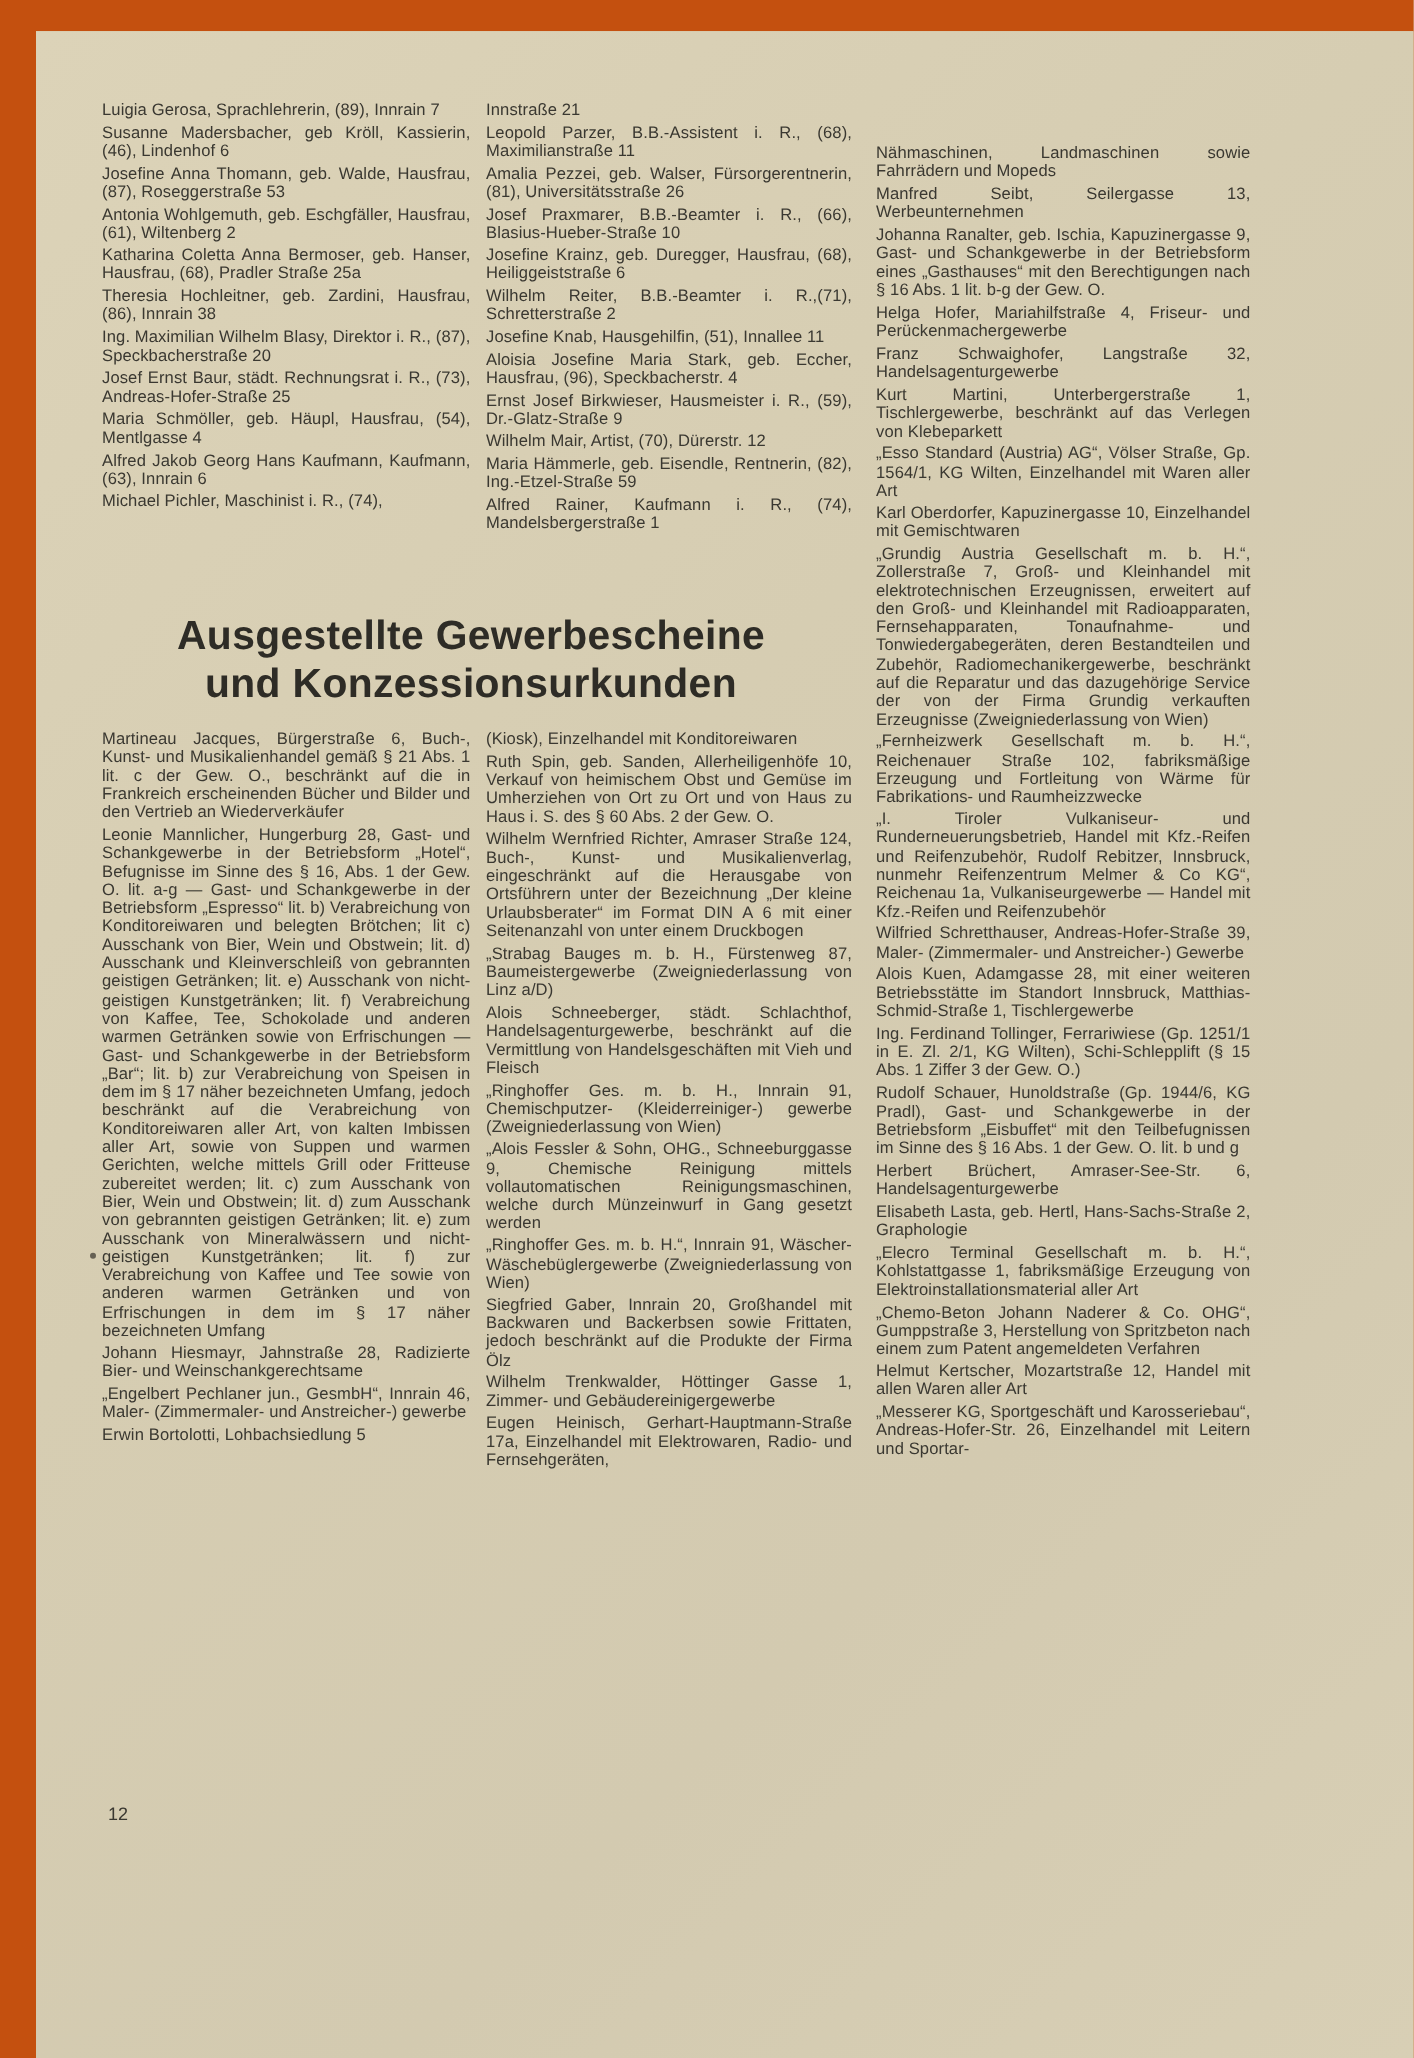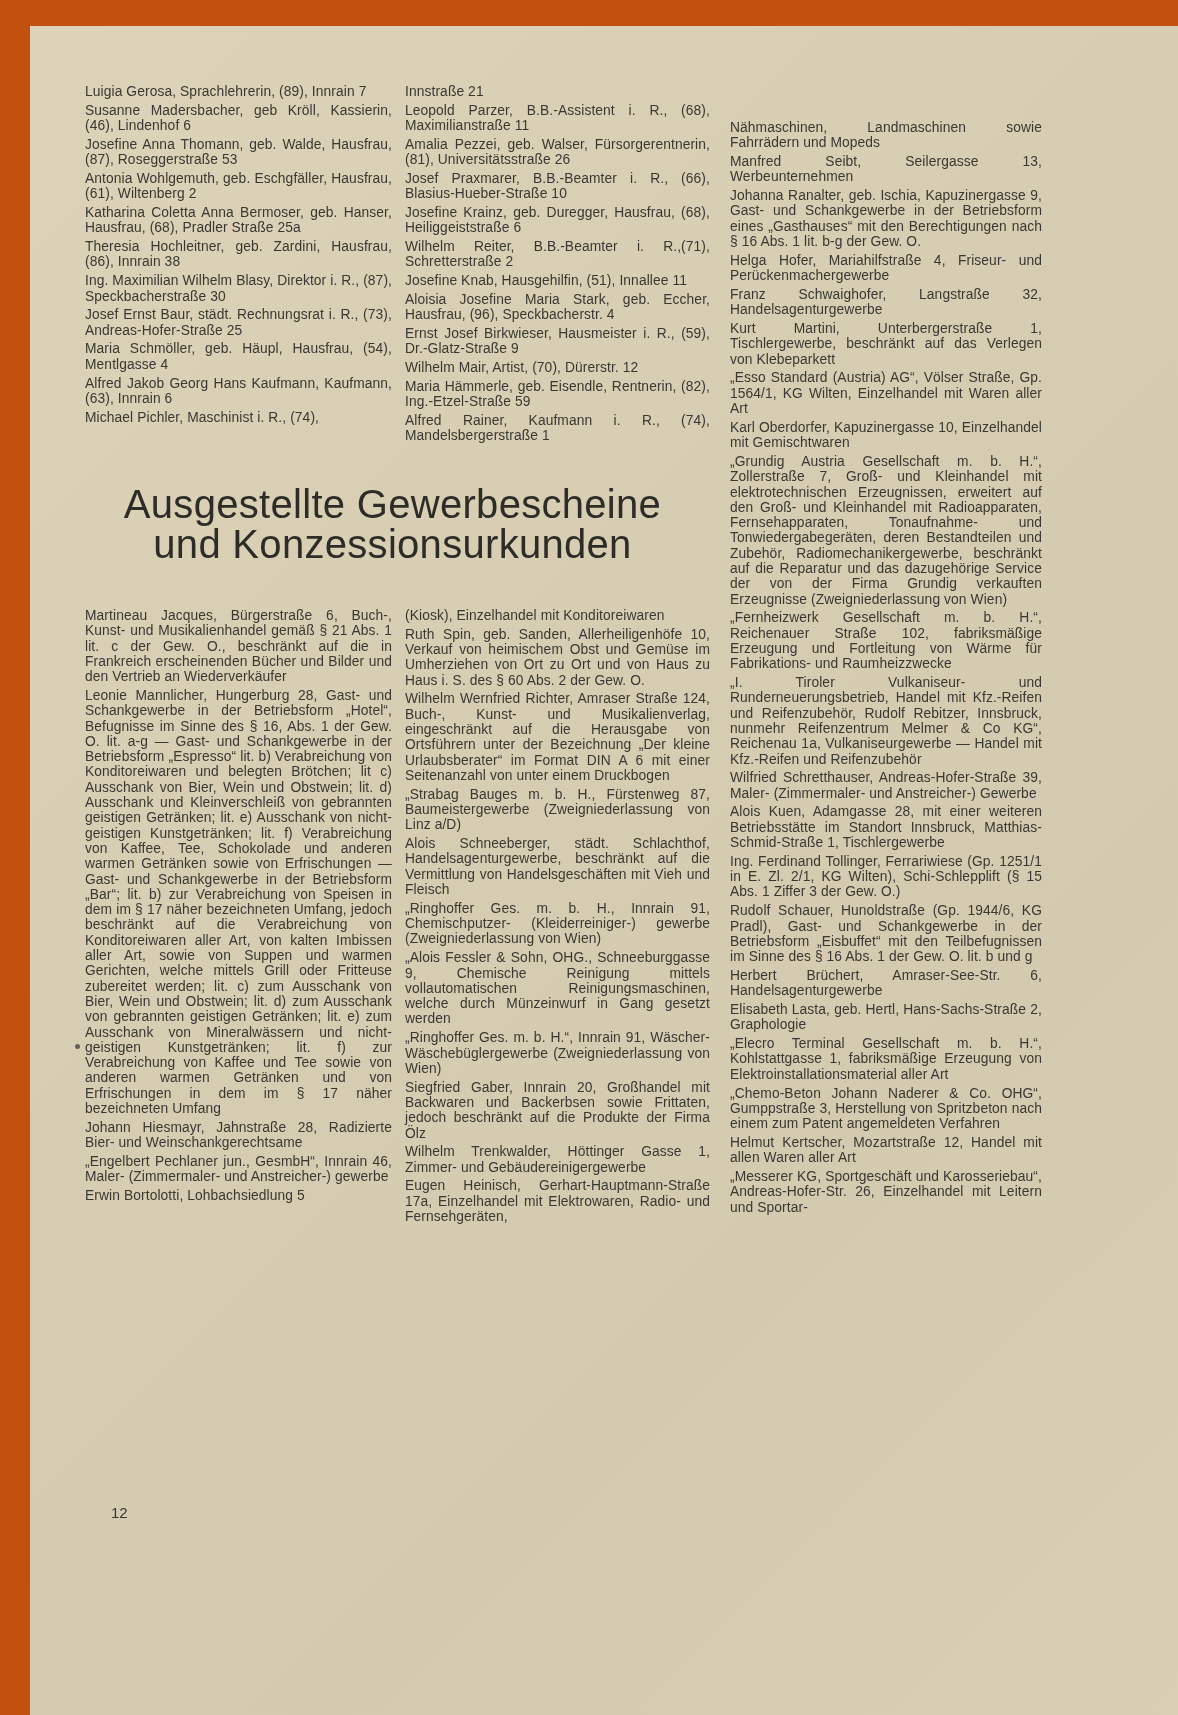--- a/index.html
+++ b/index.html
@@ -89,7 +89,7 @@
       <p class="entry">Antonia Wohlgemuth, geb. Eschgfäller, Hausfrau, (61), Wiltenberg 2</p>
       <p class="entry">Katharina Coletta Anna Bermoser, geb. Hanser, Hausfrau, (68), Pradler Straße 25a</p>
       <p class="entry">Theresia Hochleitner, geb. Zardini, Hausfrau, (86), Innrain 38</p>
-      <p class="entry">Ing. Maximilian Wilhelm Blasy, Direktor i. R., (87), Speckbacherstraße 30</p>
+      <p class="entry">Ing. Maximilian Wilhelm Blasy, Direktor i. R., (87), Speckbacherstraße 20</p>
       <p class="entry">Josef Ernst Baur, städt. Rechnungsrat i. R., (73), Andreas-Hofer-Straße 25</p>
       <p class="entry">Maria Schmöller, geb. Häupl, Hausfrau, (54), Mentlgasse 4</p>
       <p class="entry">Alfred Jakob Georg Hans Kaufmann, Kaufmann, (63), Innrain 6</p>

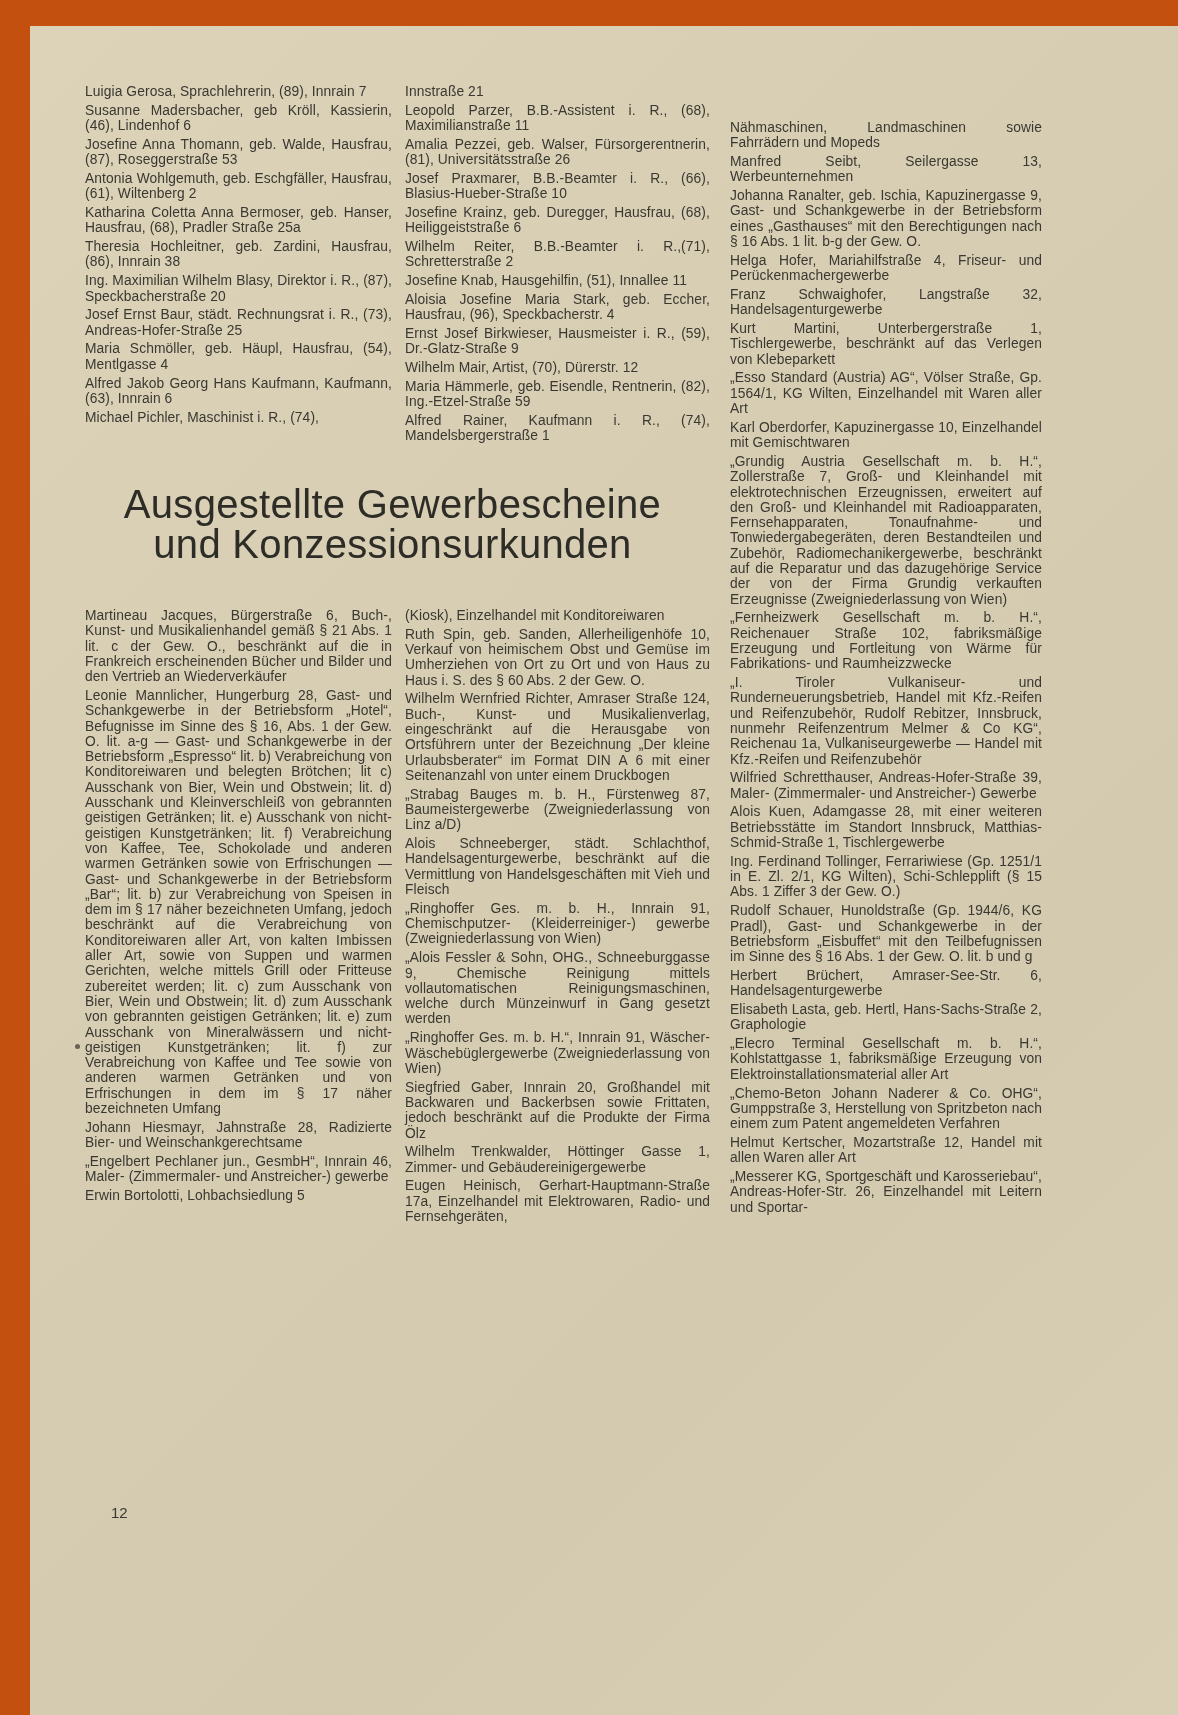--- a/index.html
+++ b/index.html
@@ -45,13 +45,13 @@
   .heading {
     position: absolute;
     left: 40px;
-    top: 458px;
+    top: 484px;
     width: 645px;
     margin: 0;
     text-align: center;
-    font-size: 40px;
+    font-size: 34px;
     line-height: 40px;
-    font-weight: normal;
+    font-weight: bold;
     letter-spacing: 0.3px;
     color: #2e2c26;
   }

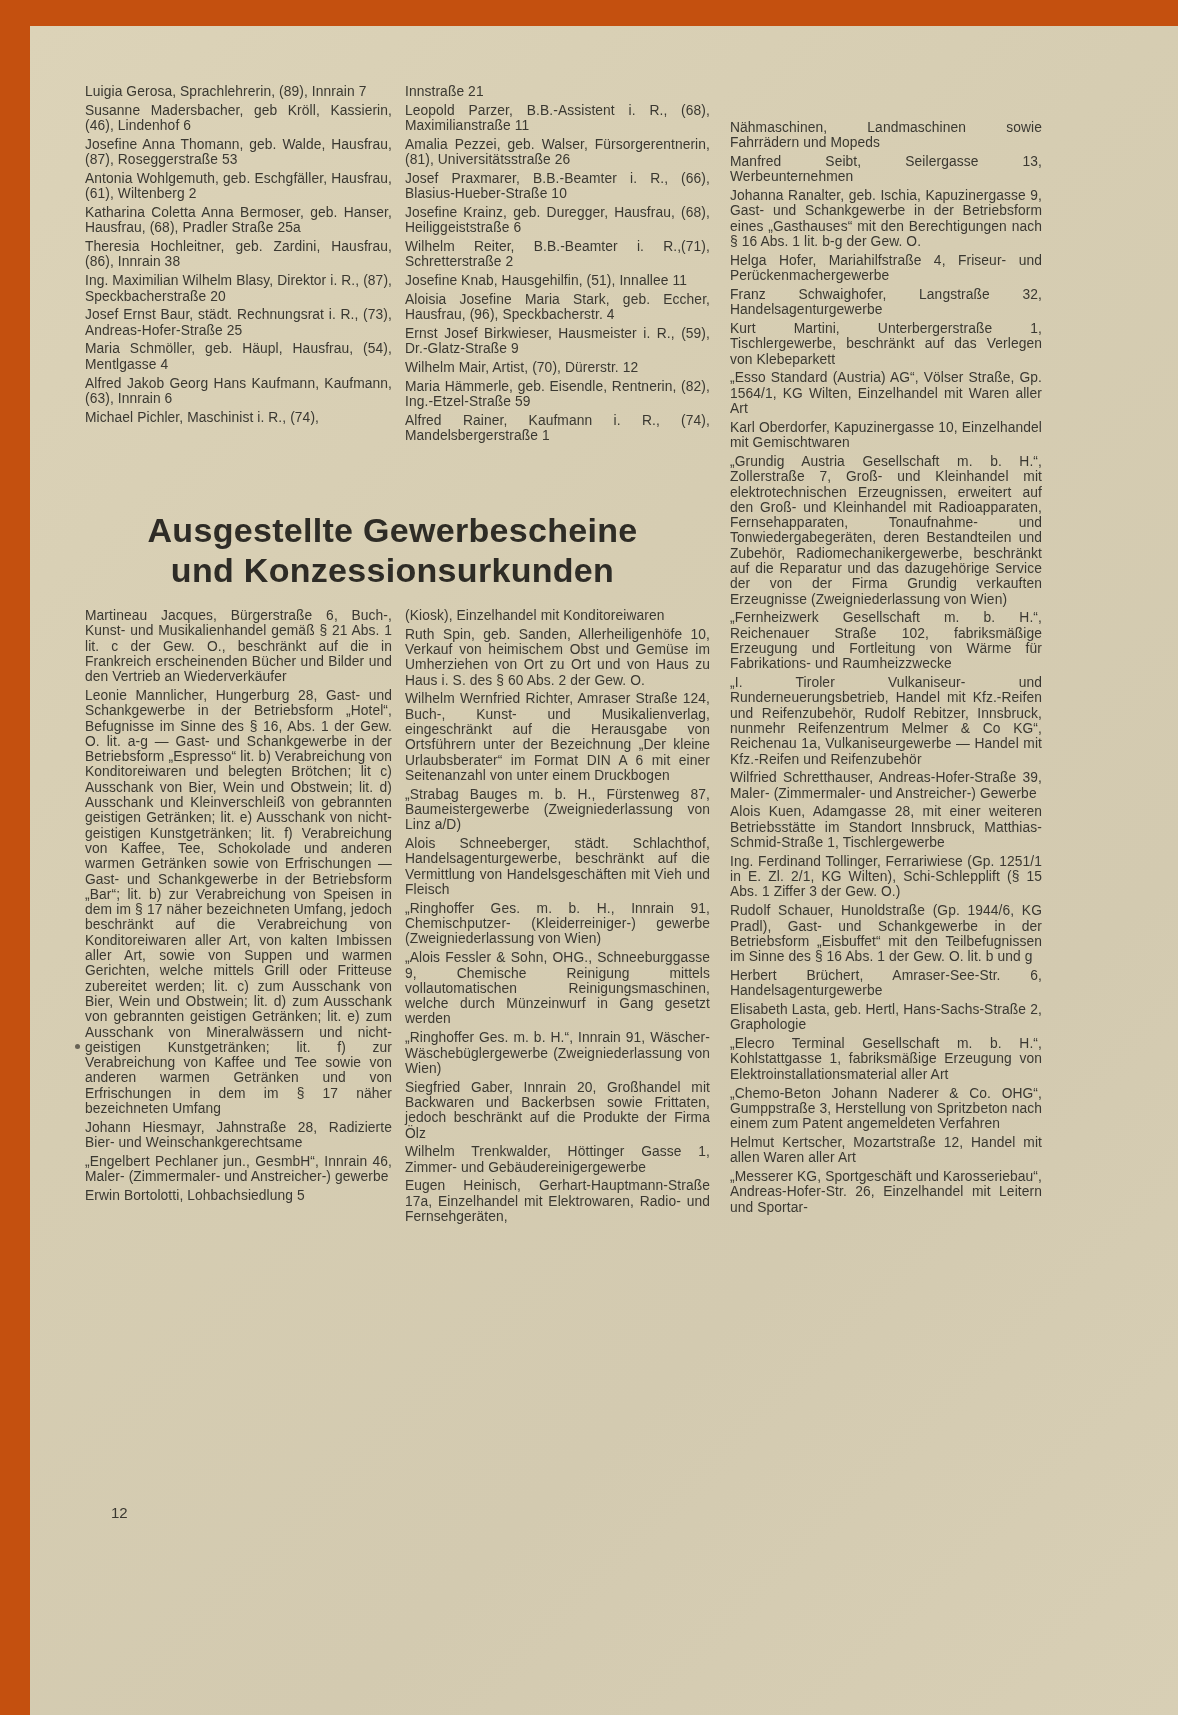--- a/index.html
+++ b/index.html
@@ -63,7 +63,6 @@
     font-size: 15px;
     font-weight: normal;
     color: #3a3831;
-    margin-left: 21px;
   }
 
   .artifact-dot {

